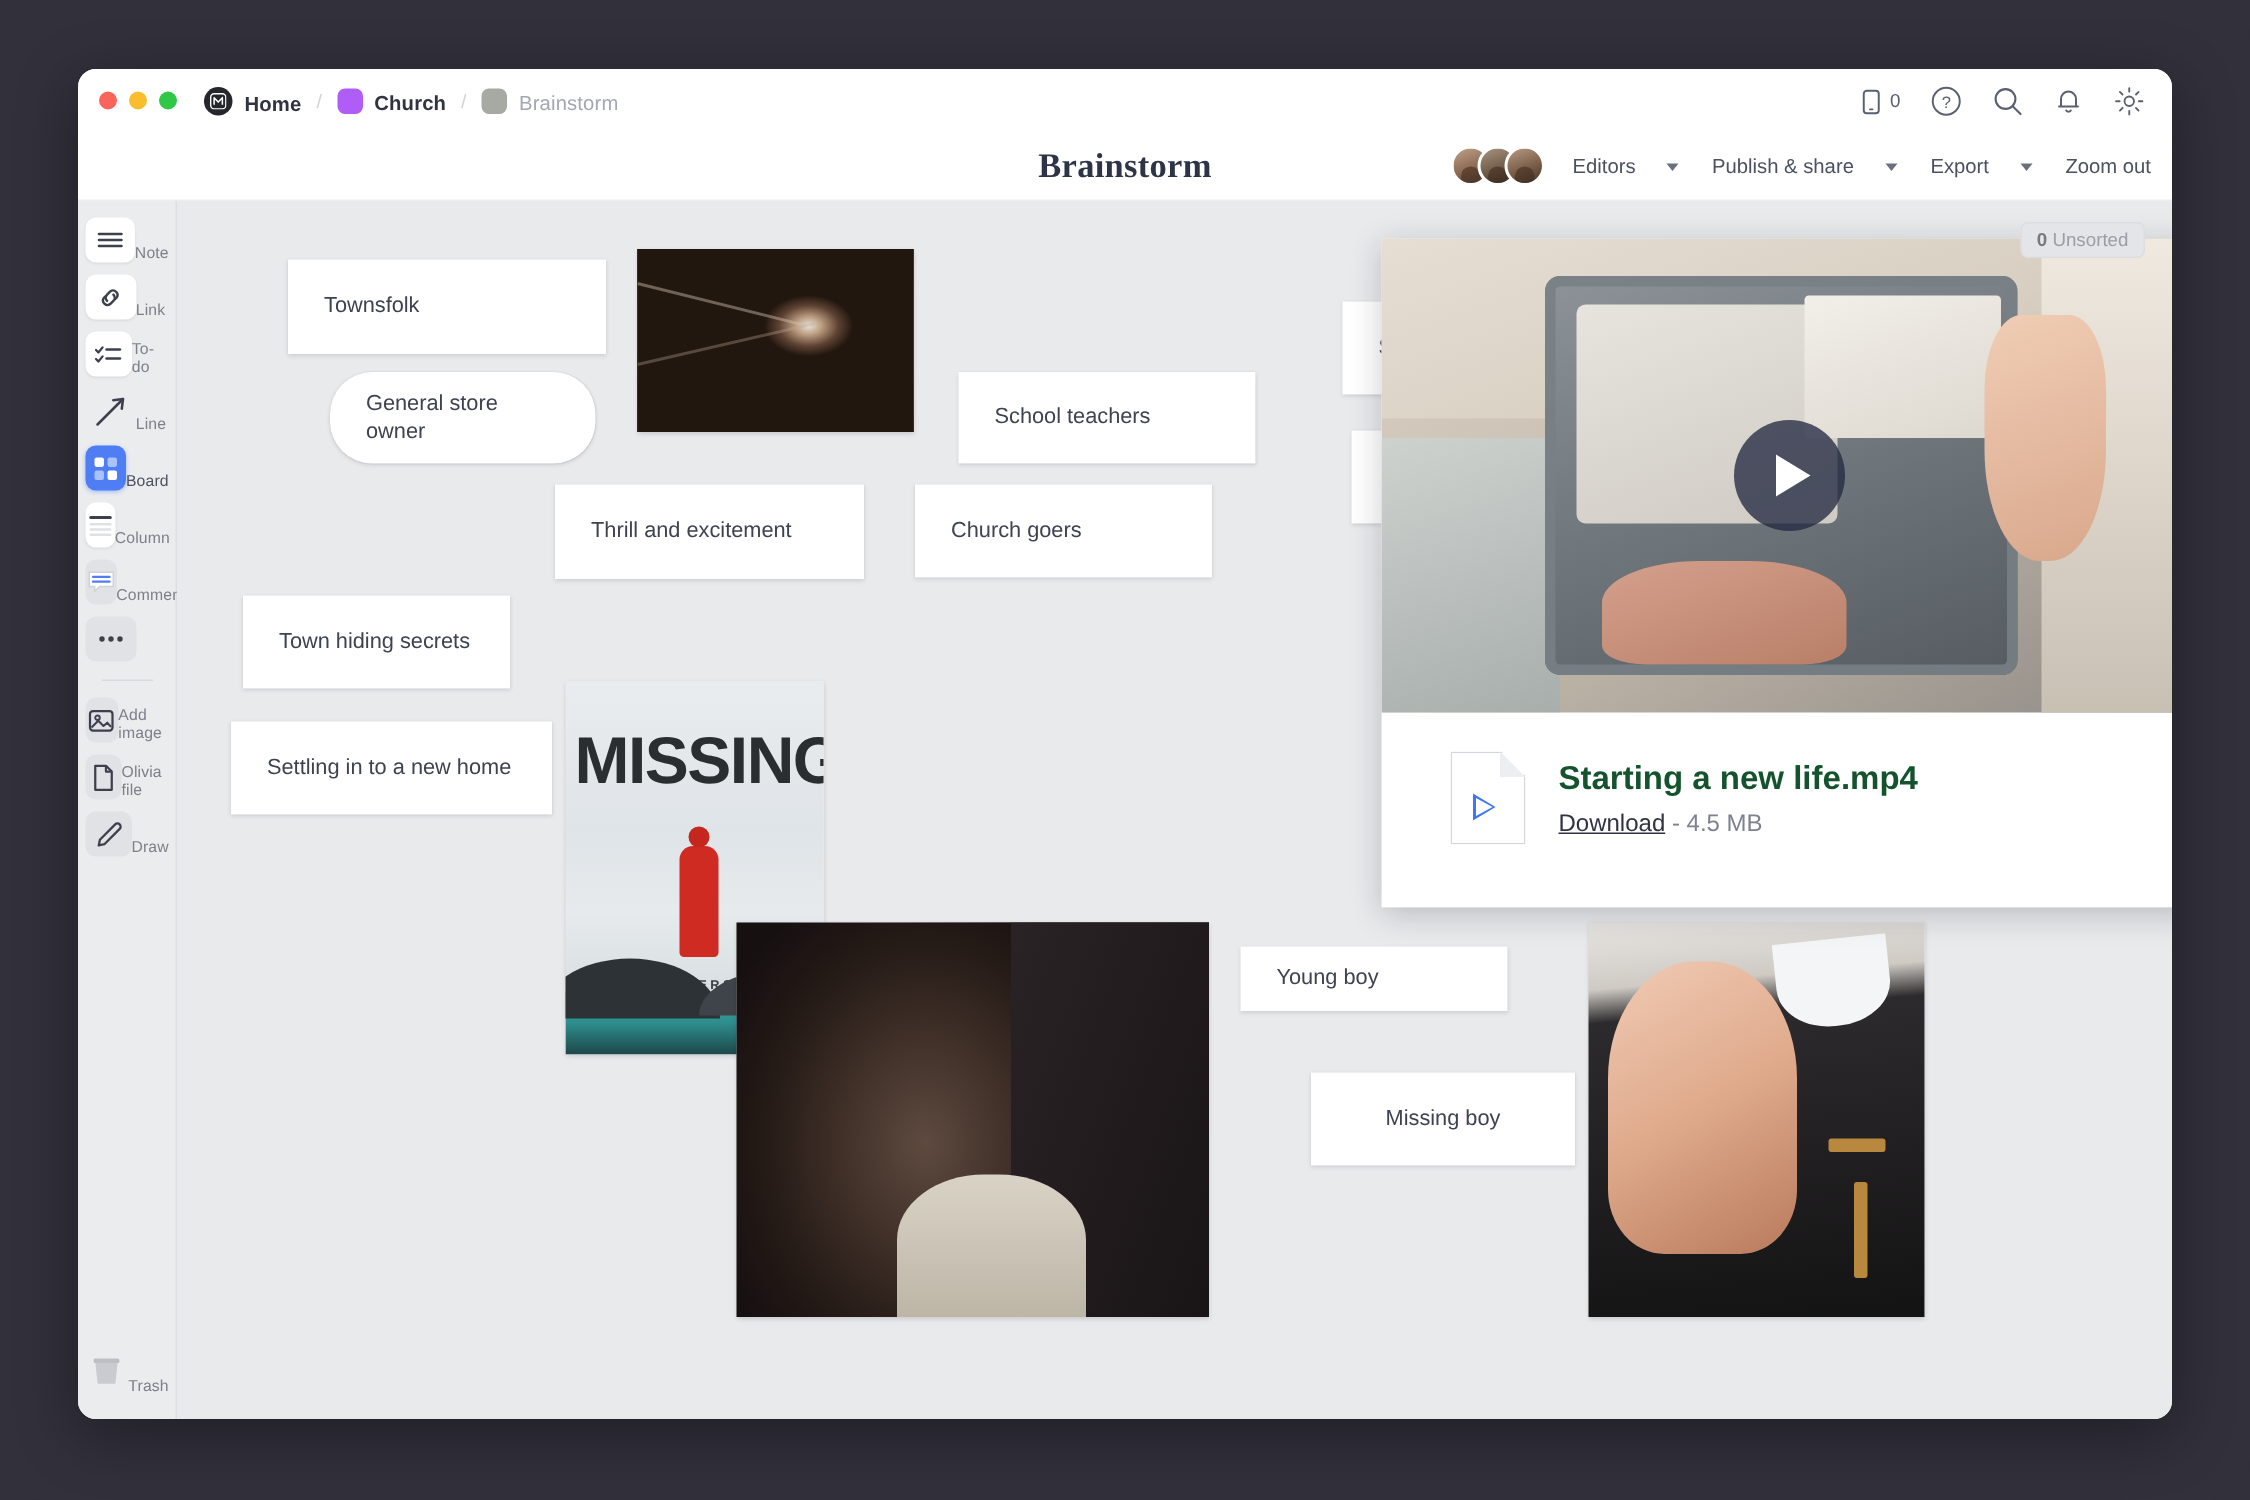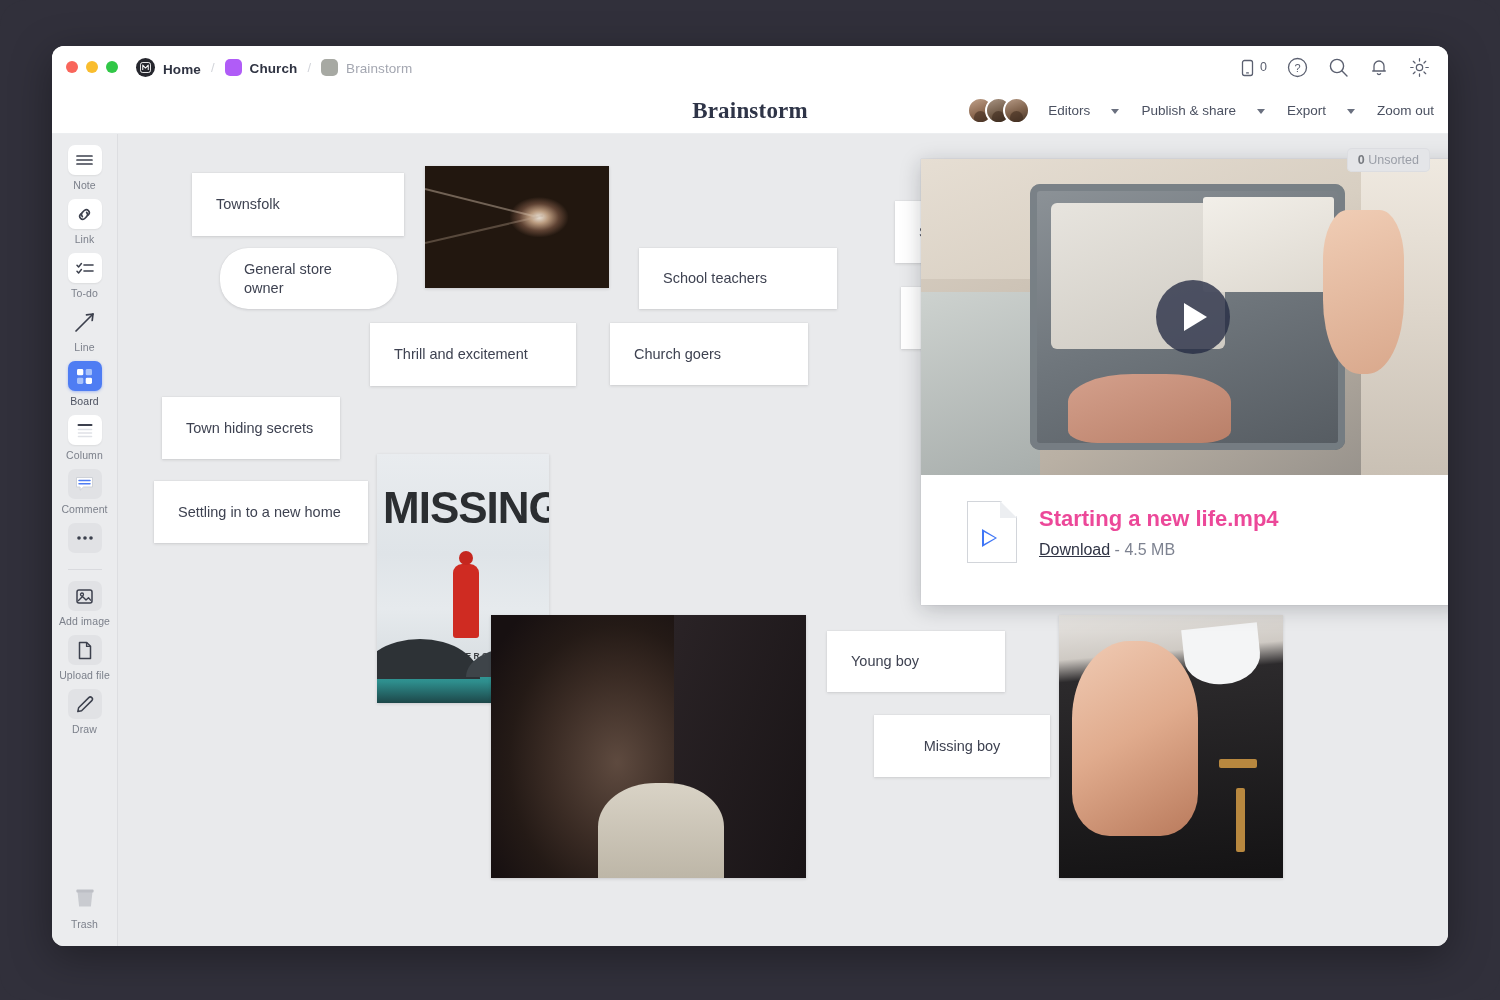--- a/index.html
+++ b/index.html
@@ -118,7 +118,7 @@
   }
   .tool {
     width: 56px;
-    display: flex; flex-direction: column; align-items: center;
+    display: flex; flex-direction: row; align-items: flex-end;
     margin-bottom: 8px; cursor: pointer;
   }
   .tool-box {

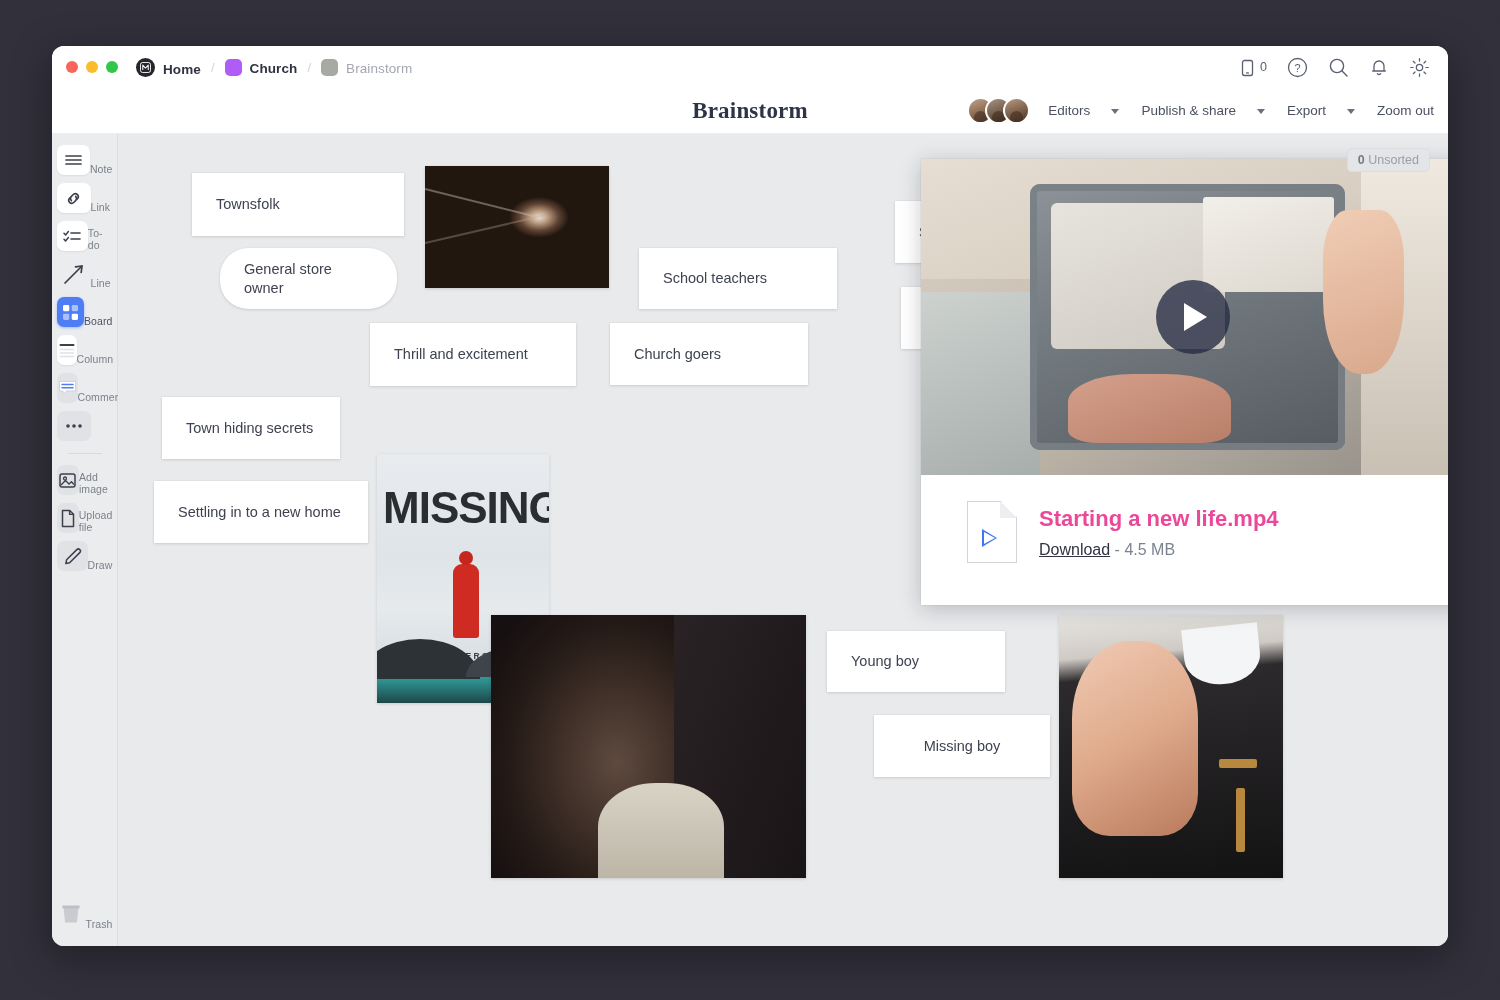--- a/index.html
+++ b/index.html
@@ -598,7 +598,7 @@
                 <path d="M9.6 1.6 V5.4 H13.4" fill="none" stroke="#3c404d" stroke-width="1.4" stroke-linejoin="round"></path>
               </svg>
           </span>
-          <span class="tool-label">Upload file</span>
+          <span class="tool-label">Olivia file</span>
         </div>
 
         <div class="tool">

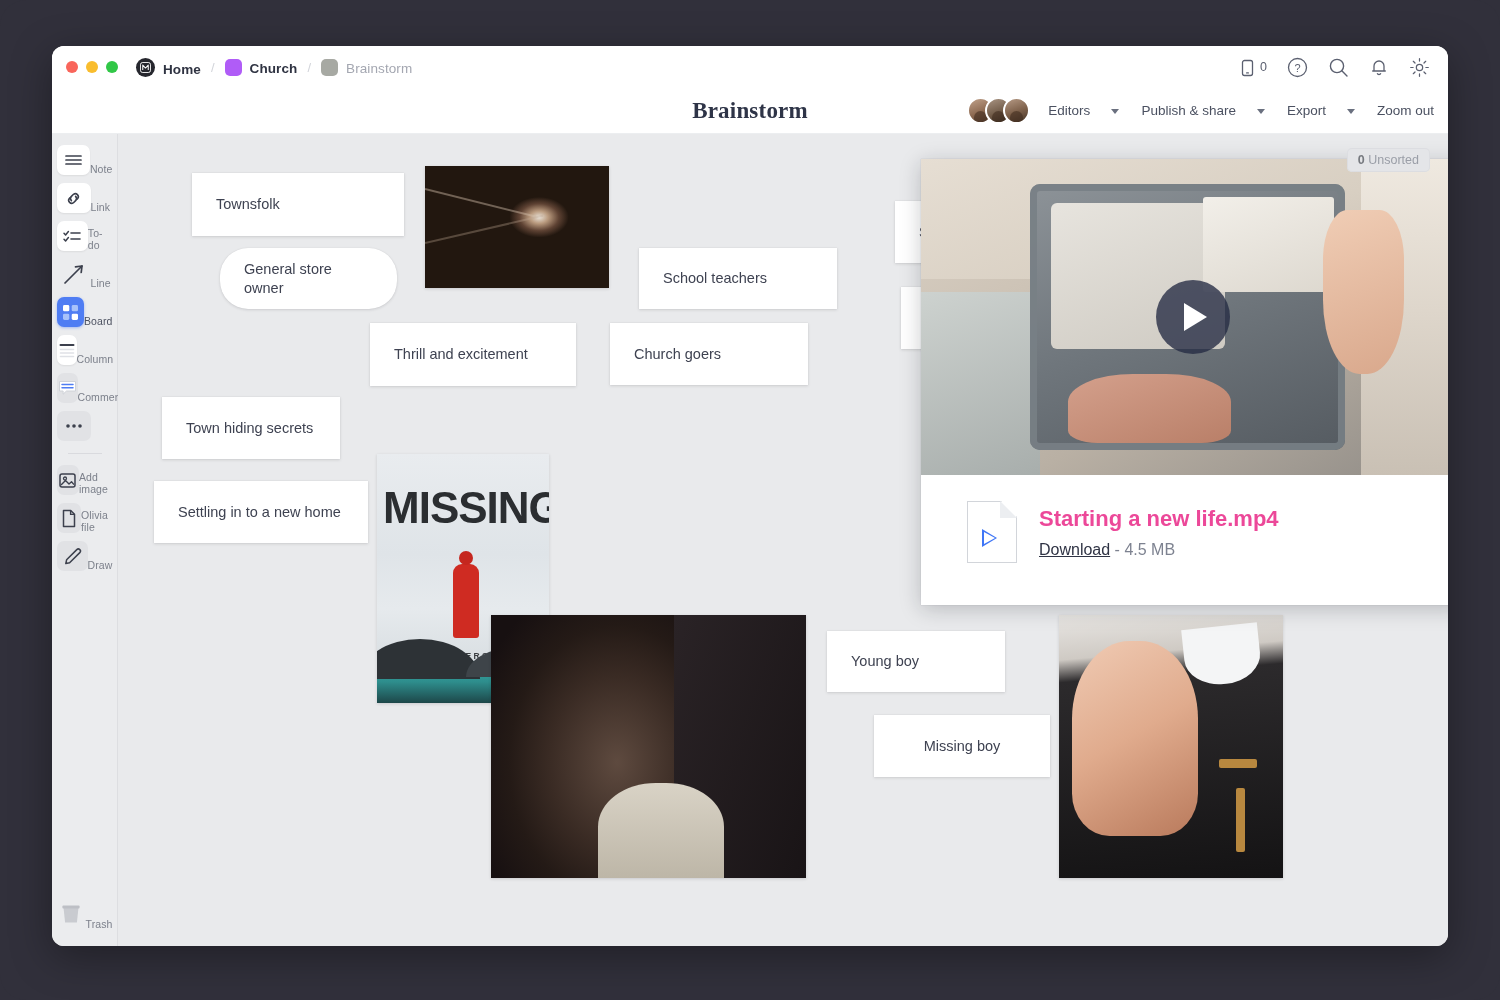--- a/index.html
+++ b/index.html
@@ -353,7 +353,7 @@
     margin-left: 2px; margin-top: 2.5px;
   }
   #file-name {
-    font-size: 22px; font-weight: 700; color: #ec4899; margin-bottom: 9px;
+    font-size: 22px; font-weight: 700; color: #14532d; margin-bottom: 9px;
   }
   #file-meta { font-size: 16px; color: #7d8290; }
   #download-link {

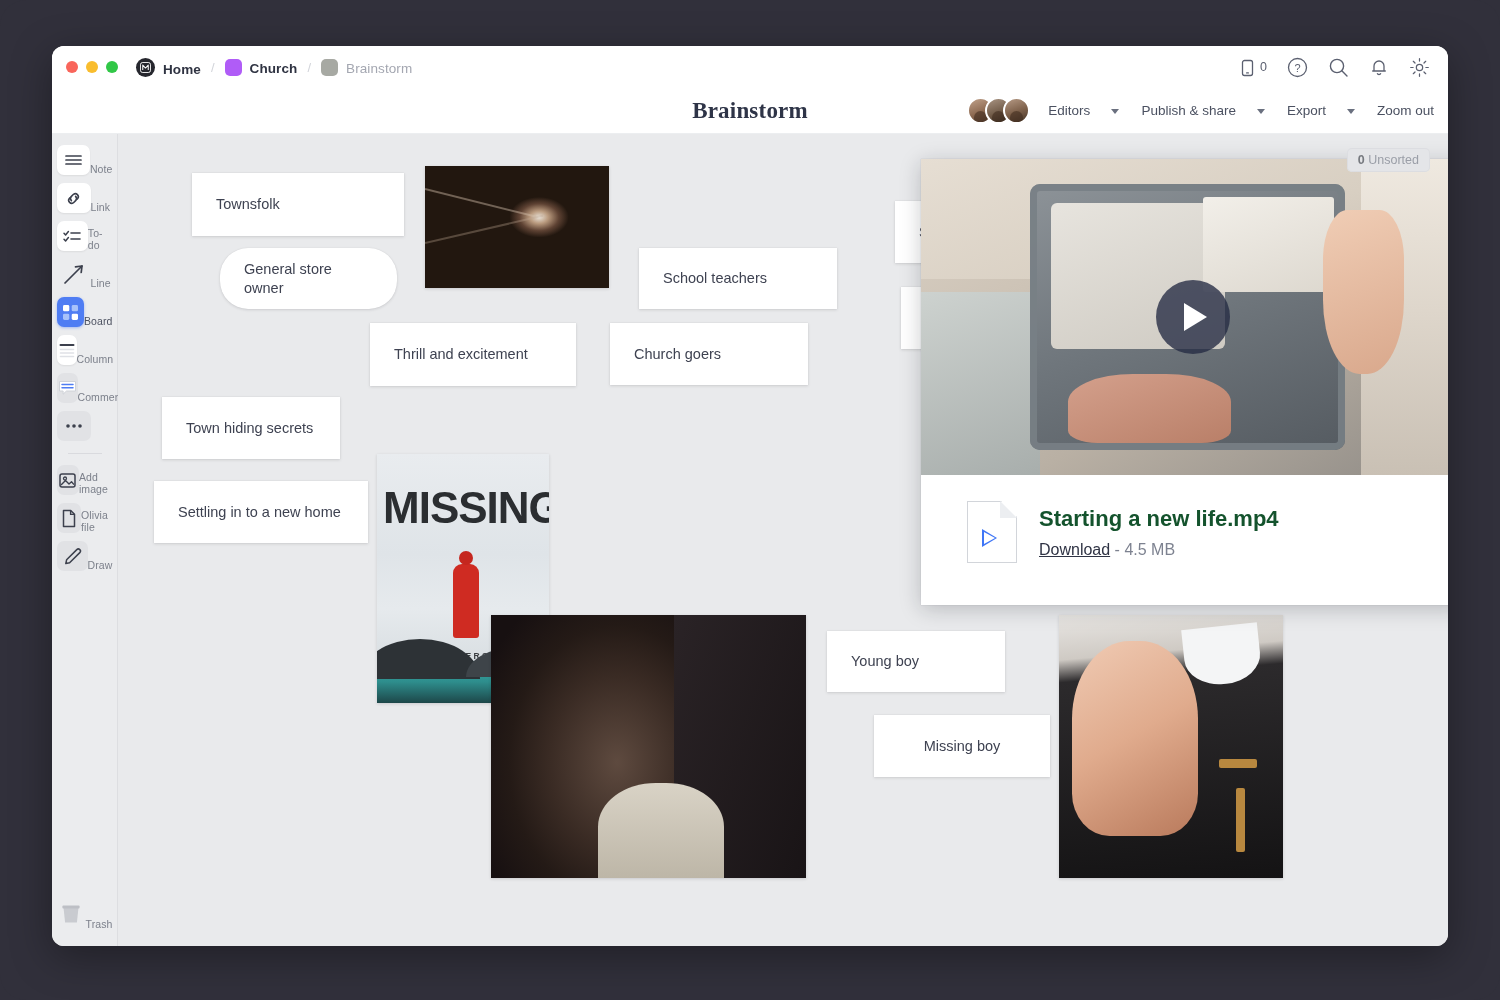--- a/index.html
+++ b/index.html
@@ -666,7 +666,7 @@
           <span class="card-text"></span>
         </div>
 
-        <div class="card" style="left:709px; top:497px; width:178px; height:61px;">
+        <div class="card" style="left:709px; top:497px; width:178px; height:43px;">
           <span class="card-text">Young boy</span>
         </div>
 

